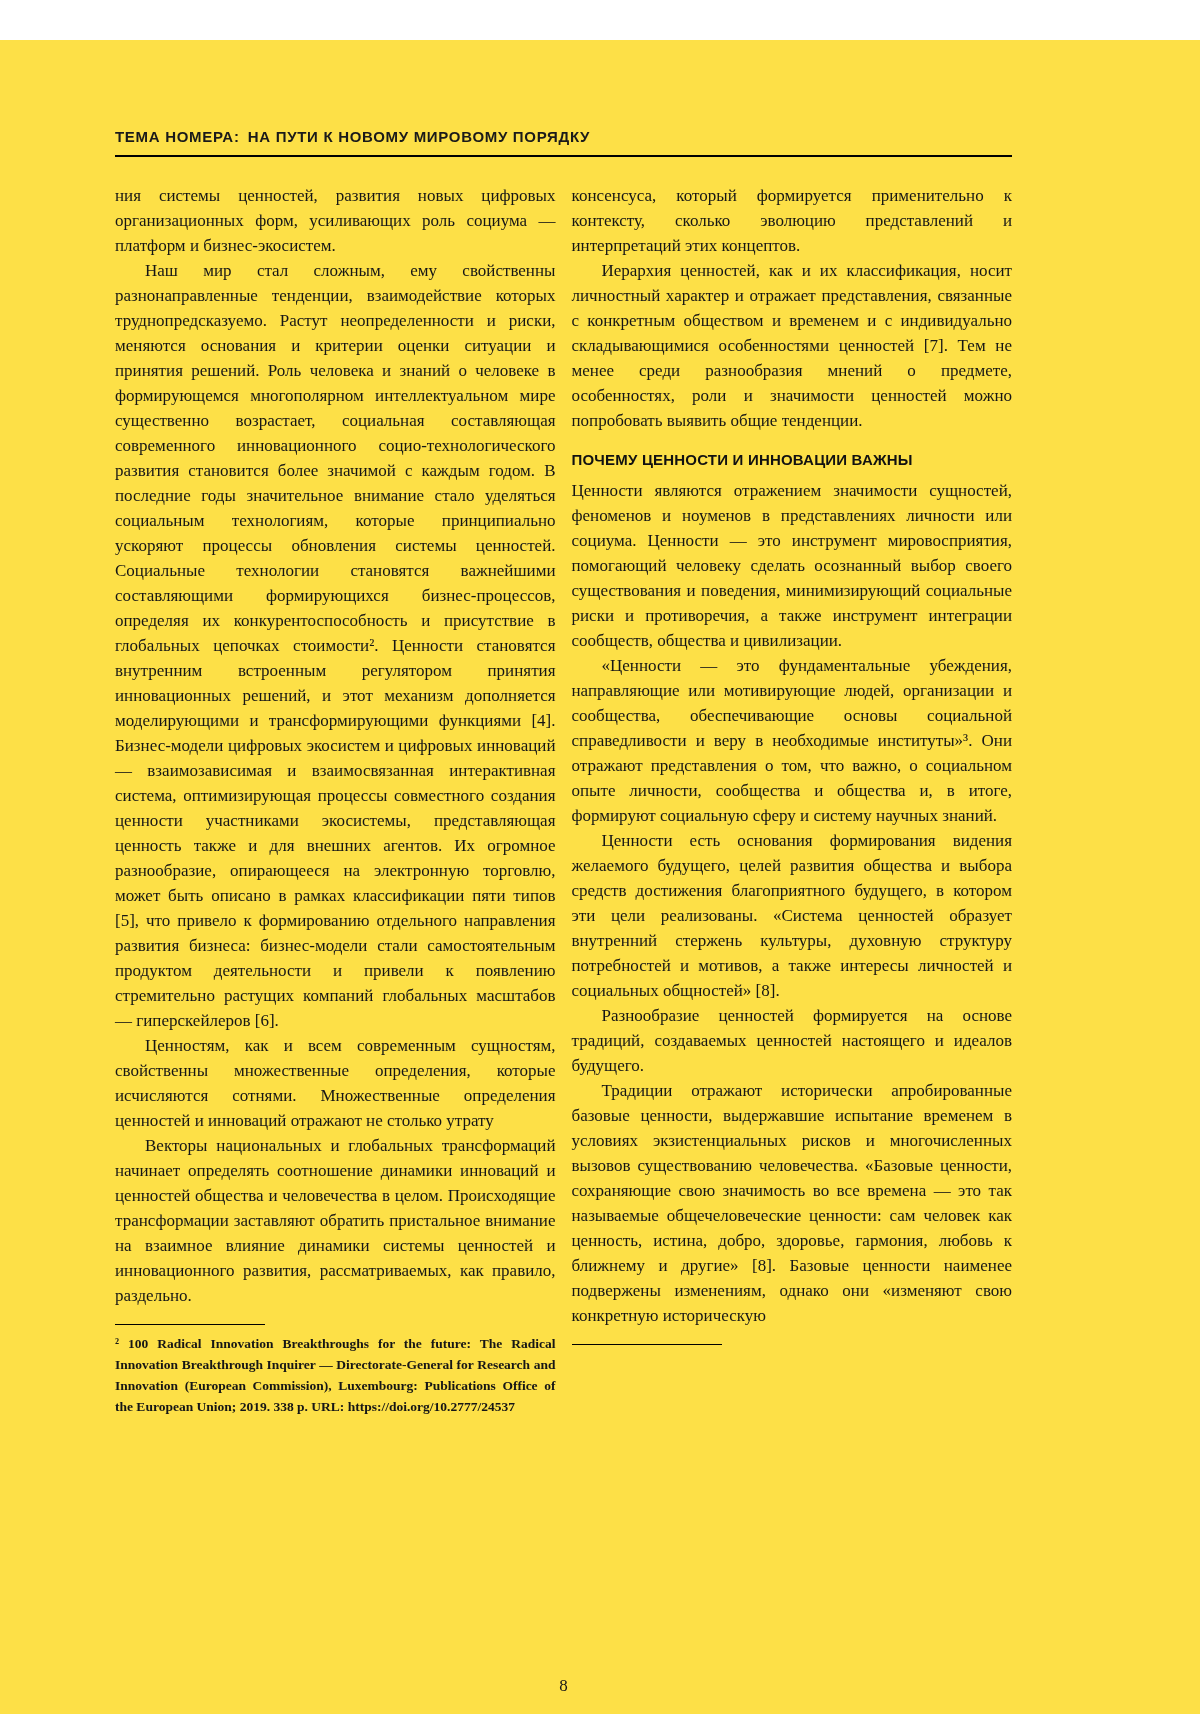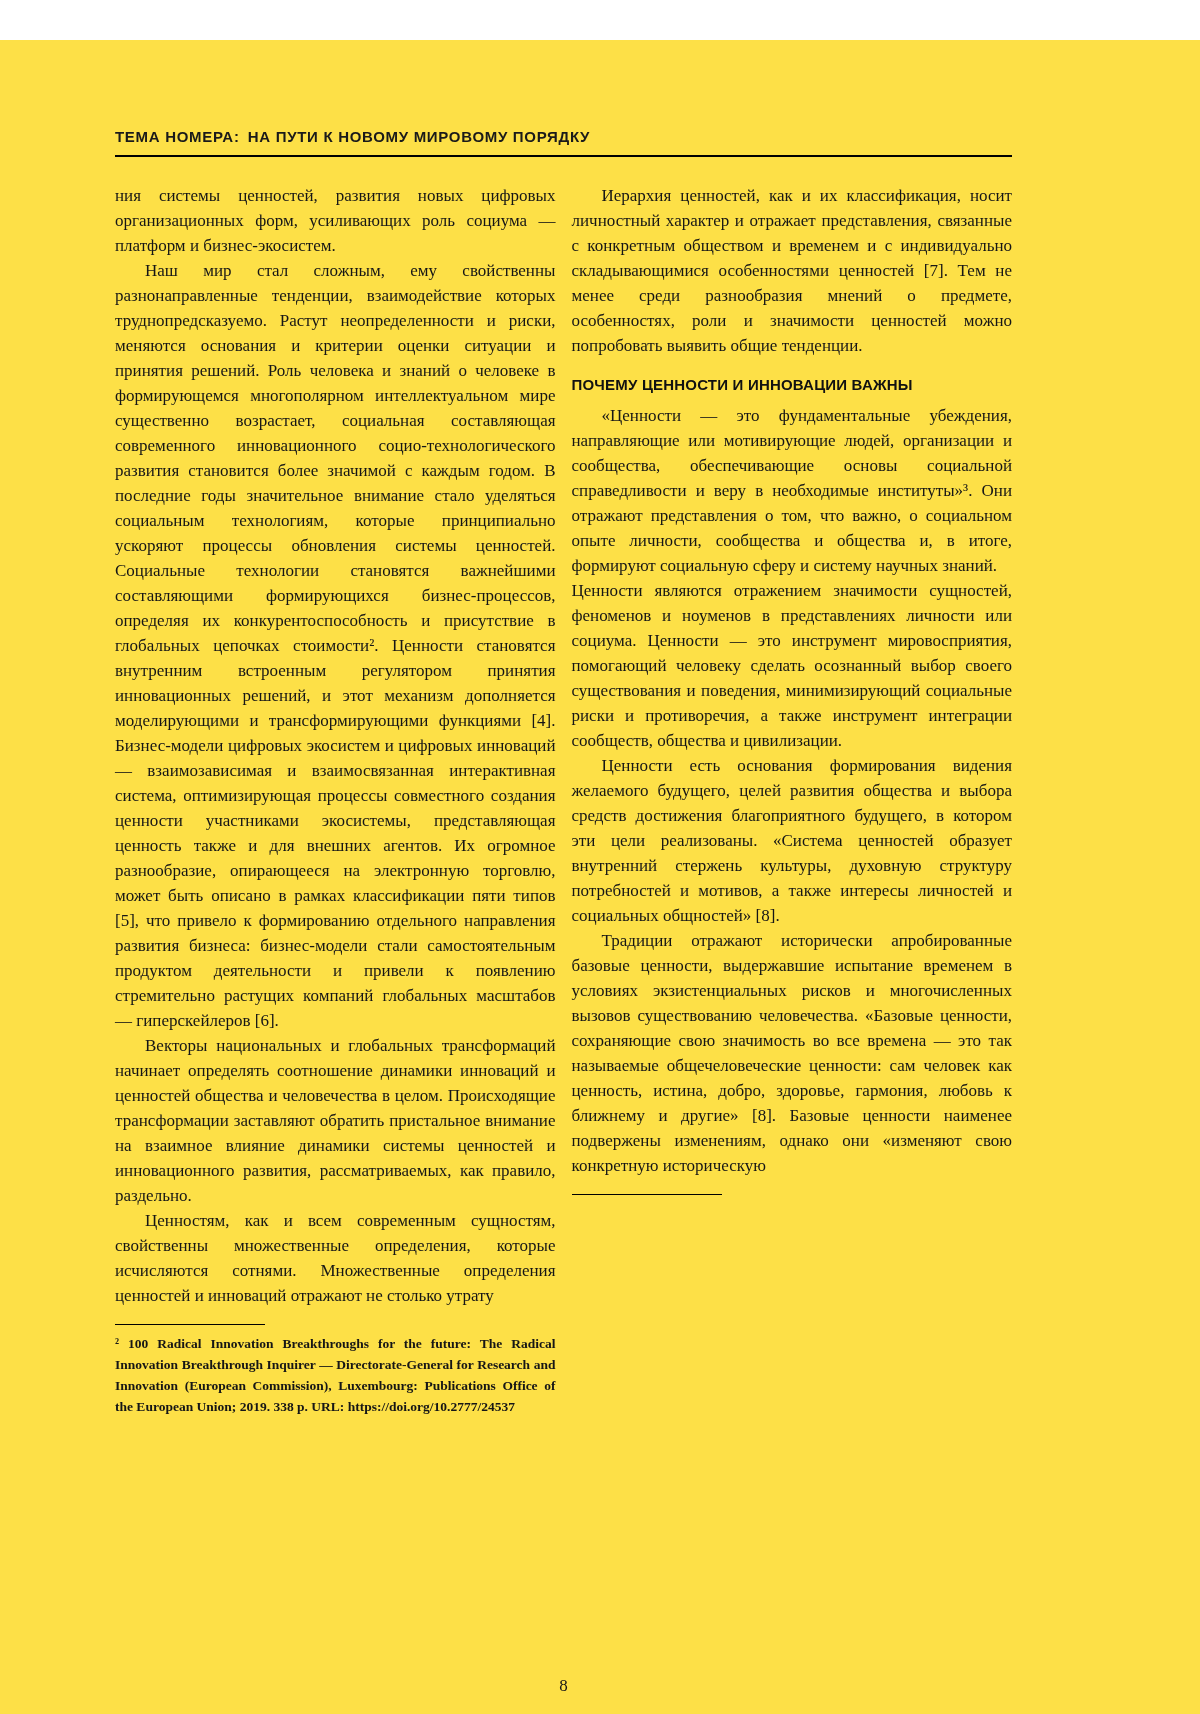--- a/index.html
+++ b/index.html
@@ -112,6 +112,7 @@
       </div>
 
       <div class="col">
+        <p class="body-p">консенсуса, который формируется применительно к контексту, сколько эволюцию представлений и интерпретаций этих концептов.</p>
         <p class="body-p indent">Иерархия ценностей, как и их классификация, носит личностный характер и отражает представления, связанные с конкретным обществом и временем и с индивидуально складывающимися особенностями ценностей [7]. Тем не менее среди разнообразия мнений о предмете, особенностях, роли и значимости ценностей можно попробовать выявить общие тенденции.</p>
 
         <h2 class="col-heading">ПОЧЕМУ ЦЕННОСТИ И ИННОВАЦИИ ВАЖНЫ</h2>

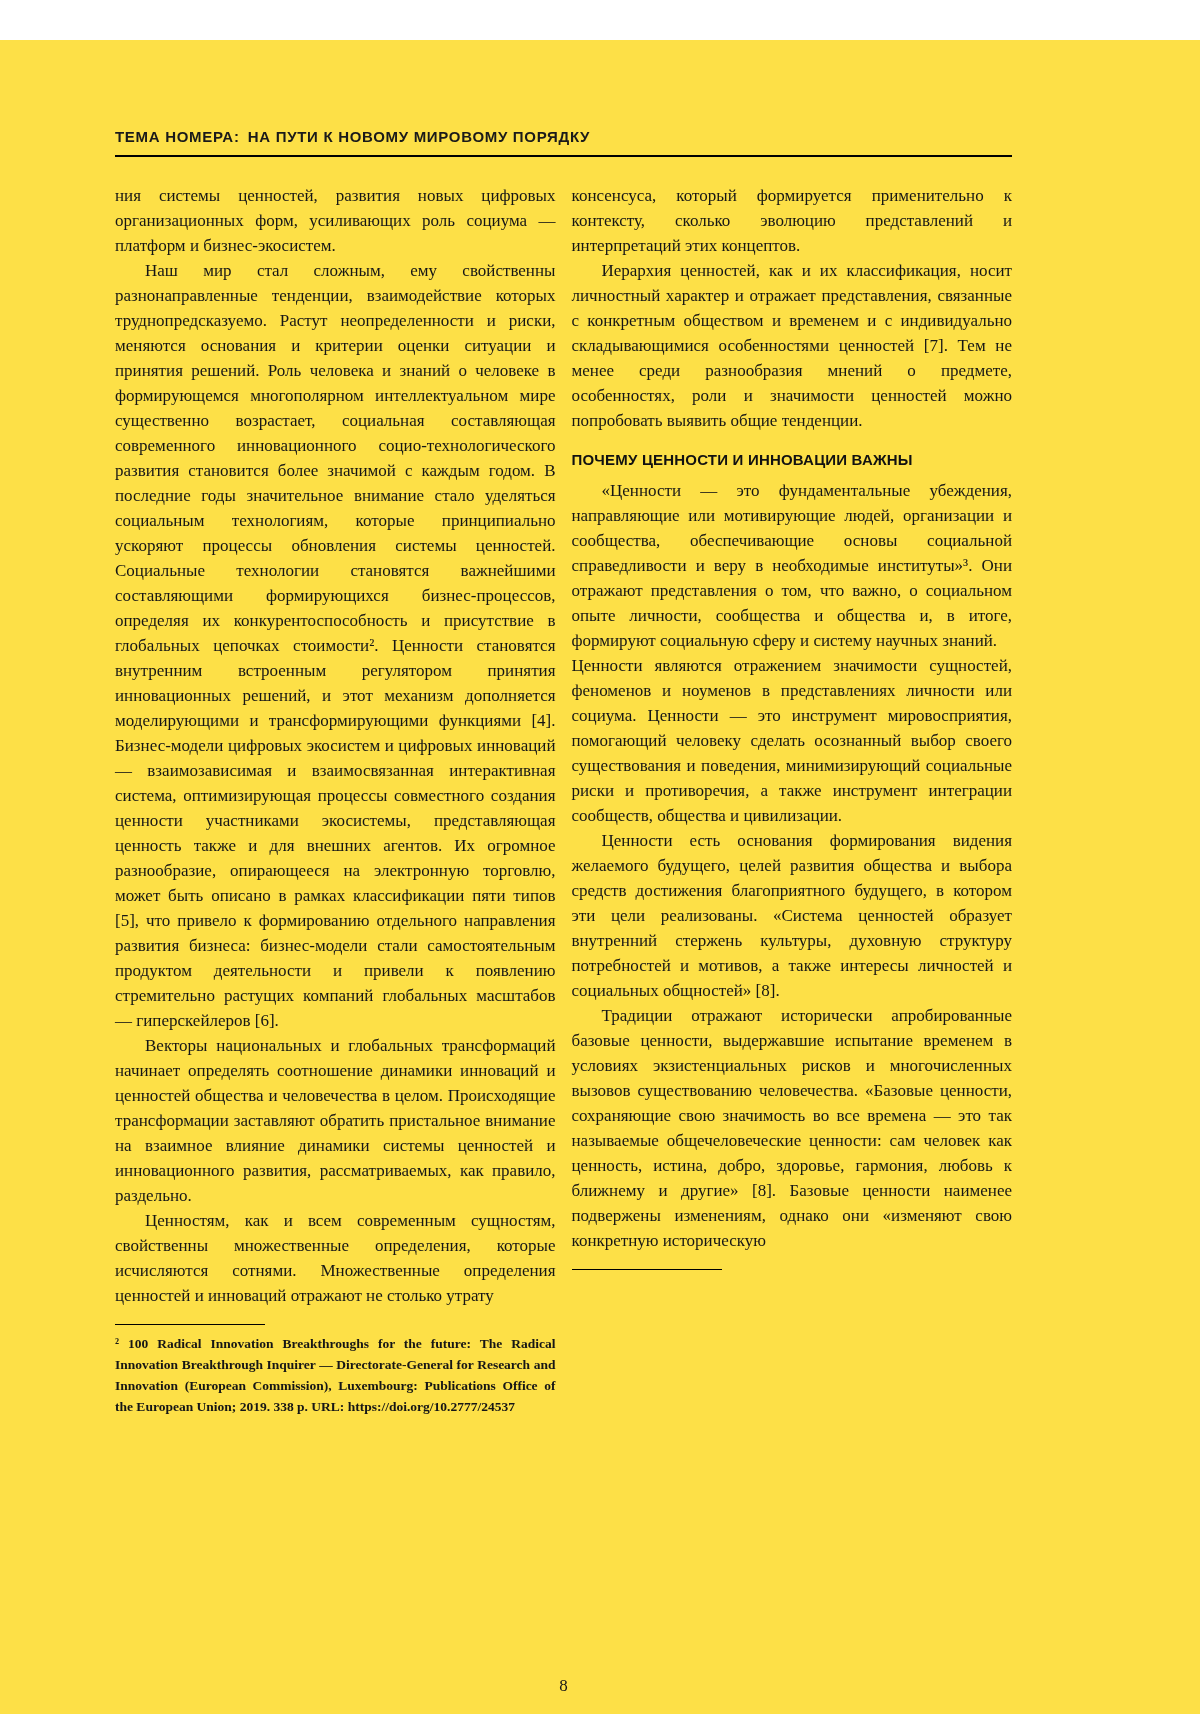--- a/index.html
+++ b/index.html
@@ -117,8 +117,8 @@
 
         <h2 class="col-heading">ПОЧЕМУ ЦЕННОСТИ И ИННОВАЦИИ ВАЖНЫ</h2>
 
+        <p class="body-p">Ценности являются отражением значимости сущностей, феноменов и ноуменов в представлениях личности или социума. Ценности — это инструмент мировосприятия, помогающий человеку сделать осознанный выбор своего существования и поведения, минимизирующий социальные риски и противоречия, а также инструмент интеграции сообществ, общества и цивилизации.</p>
         <p class="body-p indent">«Ценности — это фундаментальные убеждения, направляющие или мотивирующие людей, организации и сообщества, обеспечивающие основы социальной справедливости и веру в необходимые институты»³. Они отражают представления о том, что важно, о социальном опыте личности, сообщества и общества и, в итоге, формируют социальную сферу и систему научных знаний.</p>
-        <p class="body-p">Ценности являются отражением значимости сущностей, феноменов и ноуменов в представлениях личности или социума. Ценности — это инструмент мировосприятия, помогающий человеку сделать осознанный выбор своего существования и поведения, минимизирующий социальные риски и противоречия, а также инструмент интеграции сообществ, общества и цивилизации.</p>
         <p class="body-p indent">Ценности есть основания формирования видения желаемого будущего, целей развития общества и выбора средств достижения благоприятного будущего, в котором эти цели реализованы. «Система ценностей образует внутренний стержень культуры, духовную структуру потребностей и мотивов, а также интересы личностей и социальных общностей» [8].</p>
         <p class="body-p indent">Традиции отражают исторически апробированные базовые ценности, выдержавшие испытание временем в условиях экзистенциальных рисков и многочисленных вызовов существованию человечества. «Базовые ценности, сохраняющие свою значимость во все времена — это так называемые общечеловеческие ценности: сам человек как ценность, истина, добро, здоровье, гармония, любовь к ближнему и другие» [8]. Базовые ценности наименее подвержены изменениям, однако они «изменяют свою конкретную историческую</p>
 

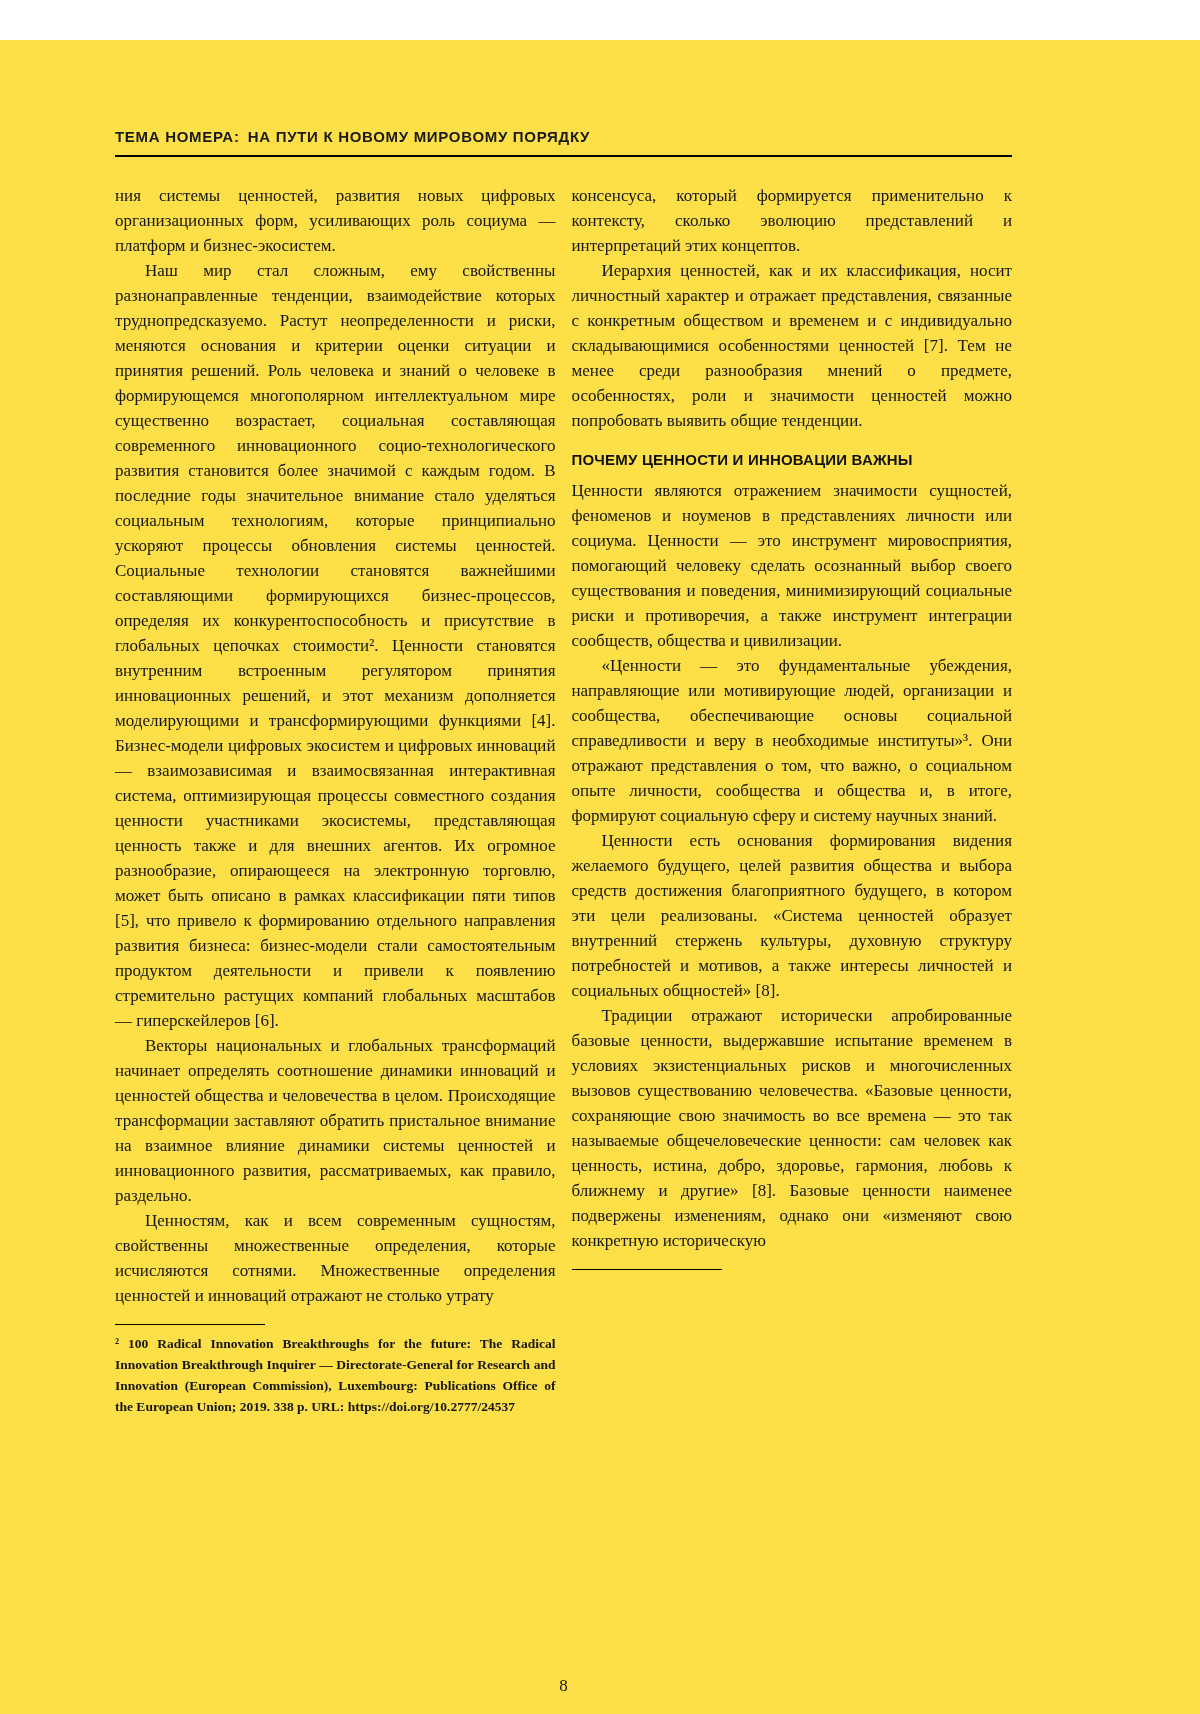--- a/index.html
+++ b/index.html
@@ -120,6 +120,7 @@
         <p class="body-p">Ценности являются отражением значимости сущностей, феноменов и ноуменов в представлениях личности или социума. Ценности — это инструмент мировосприятия, помогающий человеку сделать осознанный выбор своего существования и поведения, минимизирующий социальные риски и противоречия, а также инструмент интеграции сообществ, общества и цивилизации.</p>
         <p class="body-p indent">«Ценности — это фундаментальные убеждения, направляющие или мотивирующие людей, организации и сообщества, обеспечивающие основы социальной справедливости и веру в необходимые институты»³. Они отражают представления о том, что важно, о социальном опыте личности, сообщества и общества и, в итоге, формируют социальную сферу и систему научных знаний.</p>
         <p class="body-p indent">Ценности есть основания формирования видения желаемого будущего, целей развития общества и выбора средств достижения благоприятного будущего, в котором эти цели реализованы. «Система ценностей образует внутренний стержень культуры, духовную структуру потребностей и мотивов, а также интересы личностей и социальных общностей» [8].</p>
+        <p class="body-p indent">Разнообразие ценностей формируется на основе традиций, создаваемых ценностей настоящего и идеалов будущего.</p>
         <p class="body-p indent">Традиции отражают исторически апробированные базовые ценности, выдержавшие испытание временем в условиях экзистенциальных рисков и многочисленных вызовов существованию человечества. «Базовые ценности, сохраняющие свою значимость во все времена — это так называемые общечеловеческие ценности: сам человек как ценность, истина, добро, здоровье, гармония, любовь к ближнему и другие» [8]. Базовые ценности наименее подвержены изменениям, однако они «изменяют свою конкретную историческую</p>
 
         <div class="footnote">

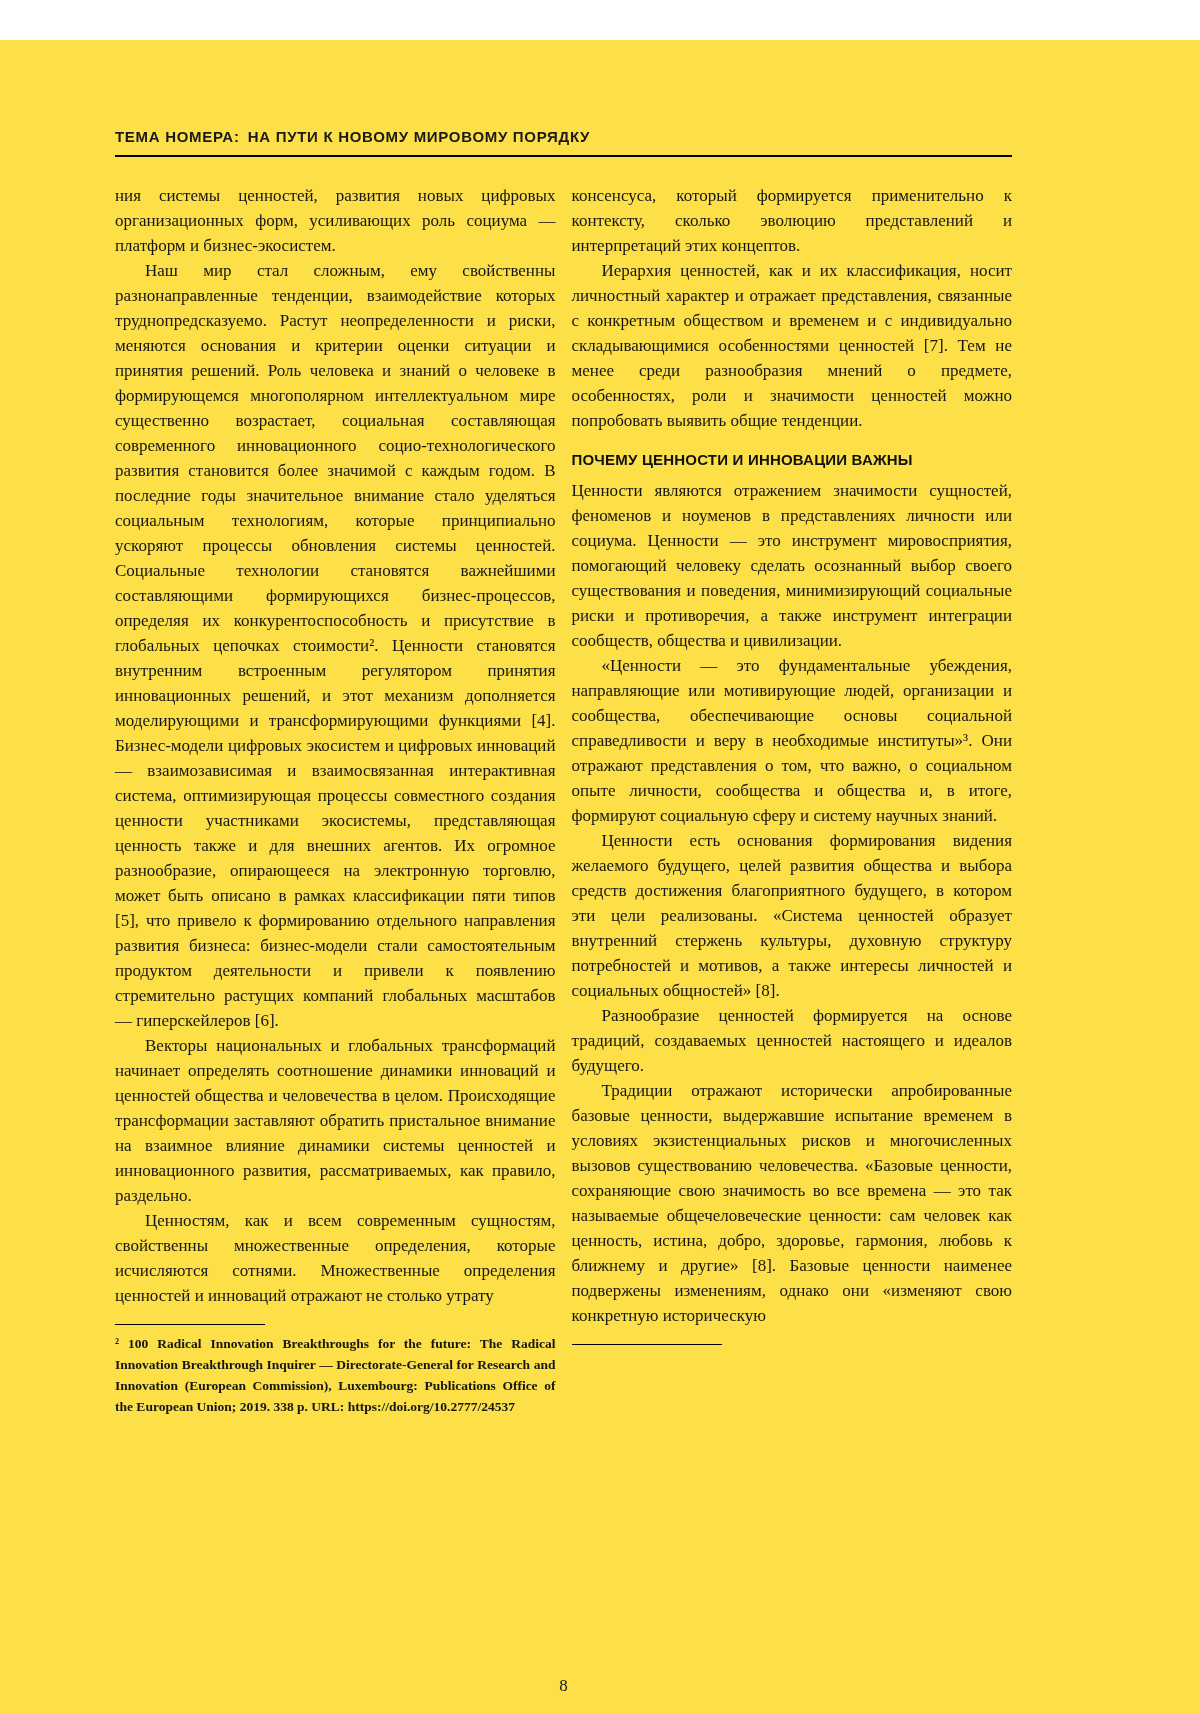--- a/index.html
+++ b/index.html
@@ -102,8 +102,8 @@
       <div class="col">
         <p class="body-p">ния системы ценностей, развития новых цифровых организационных форм, усиливающих роль социума — платформ и бизнес-экосистем.</p>
         <p class="body-p indent">Наш мир стал сложным, ему свойственны разнонаправленные тенденции, взаимодействие которых труднопредсказуемо. Растут неопределенности и риски, меняются основания и критерии оценки ситуации и принятия решений. Роль человека и знаний о человеке в формирующемся многополярном интеллектуальном мире существенно возрастает, социальная составляющая современного инновационного социо-технологического развития становится более значимой с каждым годом. В последние годы значительное внимание стало уделяться социальным технологиям, которые принципиально ускоряют процессы обновления системы ценностей. Социальные технологии становятся важнейшими составляющими формирующихся бизнес-процессов, определяя их конкурентоспособность и присутствие в глобальных цепочках стоимости². Ценности становятся внутренним встроенным регулятором принятия инновационных решений, и этот механизм дополняется моделирующими и трансформирующими функциями [4]. Бизнес-модели цифровых экосистем и цифровых инноваций — взаимозависимая и взаимосвязанная интерактивная система, оптимизирующая процессы совместного создания ценности участниками экосистемы, представляющая ценность также и для внешних агентов. Их огромное разнообразие, опирающееся на электронную торговлю, может быть описано в рамках классификации пяти типов [5], что привело к формированию отдельного направления развития бизнеса: бизнес-модели стали самостоятельным продуктом деятельности и привели к появлению стремительно растущих компаний глобальных масштабов — гиперскейлеров [6].</p>
+        <p class="body-p indent">Ценностям, как и всем современным сущностям, свойственны множественные определения, которые исчисляются сотнями. Множественные определения ценностей и инноваций отражают не столько утрату</p>
         <p class="body-p indent">Векторы национальных и глобальных трансформаций начинает определять соотношение динамики инноваций и ценностей общества и человечества в целом. Происходящие трансформации заставляют обратить пристальное внимание на взаимное влияние динамики системы ценностей и инновационного развития, рассматриваемых, как правило, раздельно.</p>
-        <p class="body-p indent">Ценностям, как и всем современным сущностям, свойственны множественные определения, которые исчисляются сотнями. Множественные определения ценностей и инноваций отражают не столько утрату</p>
 
         <div class="footnote">
           <div class="footnote-rule"></div>

